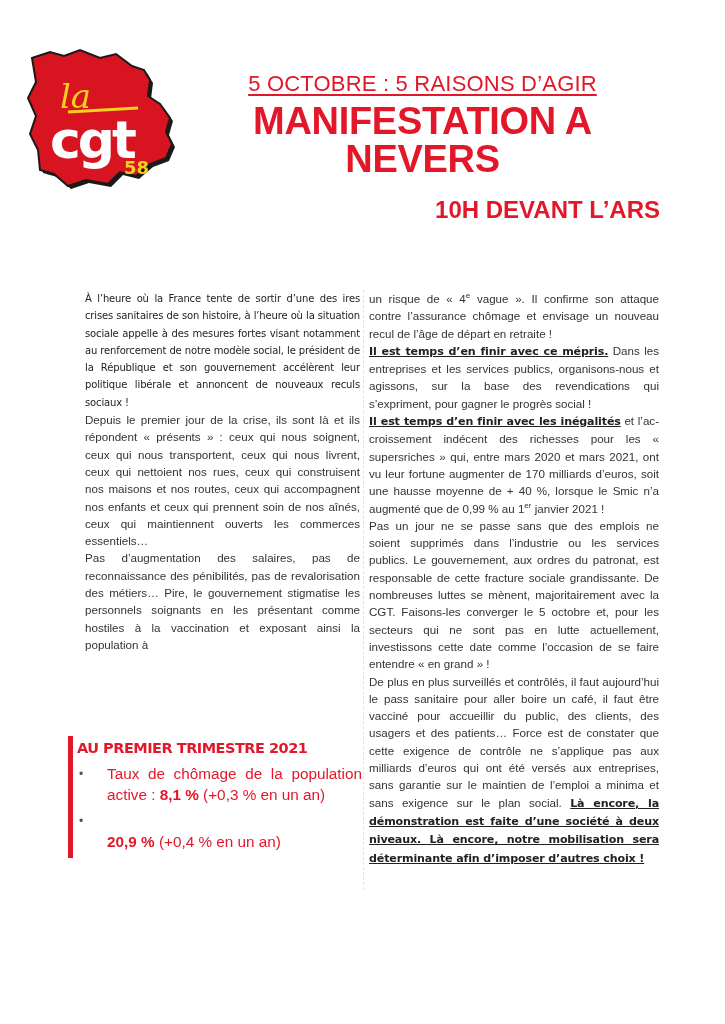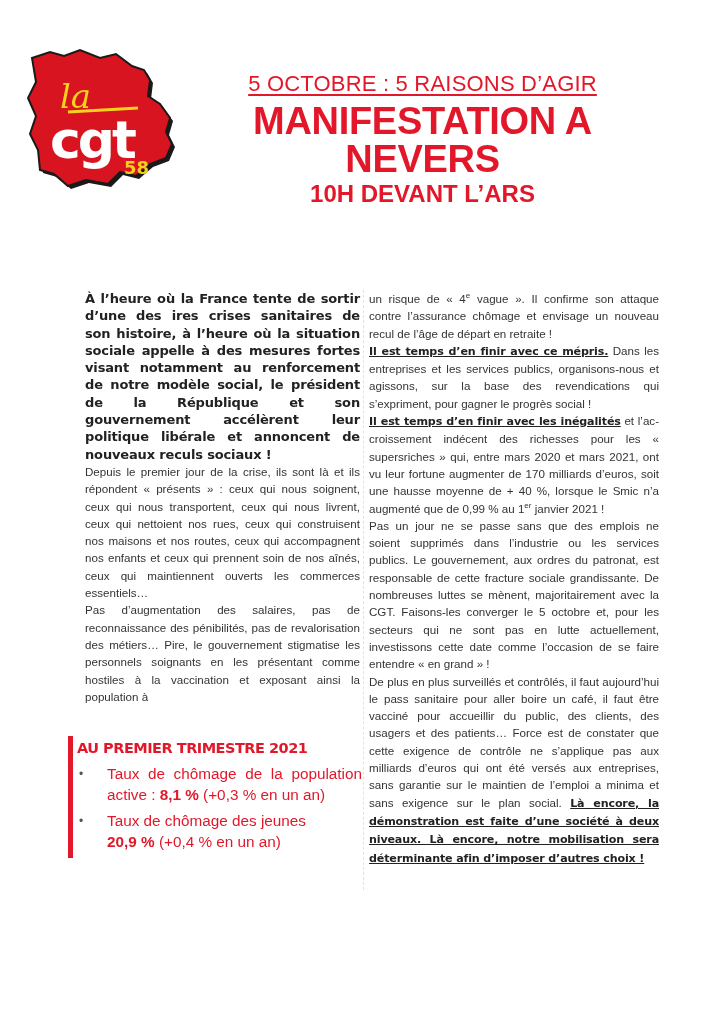--- a/index.html
+++ b/index.html
@@ -10,7 +10,7 @@
   .h1 { font-family:"Liberation Sans", sans-serif; font-weight:normal; font-size:22px; text-decoration:underline;
         text-decoration-thickness:2px; text-underline-offset:3px; margin:0; line-height:28px; letter-spacing:0.2px; }
   .h2 { font-weight:bold; font-size:38px; margin:4px 0 0 0; line-height:38px; letter-spacing:-0.3px; }
-  .h3 { font-weight:bold; font-size:24px; margin:0 0 0 0; line-height:32px; }
+  .h3 { font-weight:bold; font-size:24px; margin:16px 0 0 0; line-height:32px;text-align:right; }
   .h4 { font-size:16px; color:#111; margin:10px 0 0 0; line-height:22px; }
 
   .col { position:absolute; top:290px; font-size:11.6px; line-height:17.3px; color:#333;

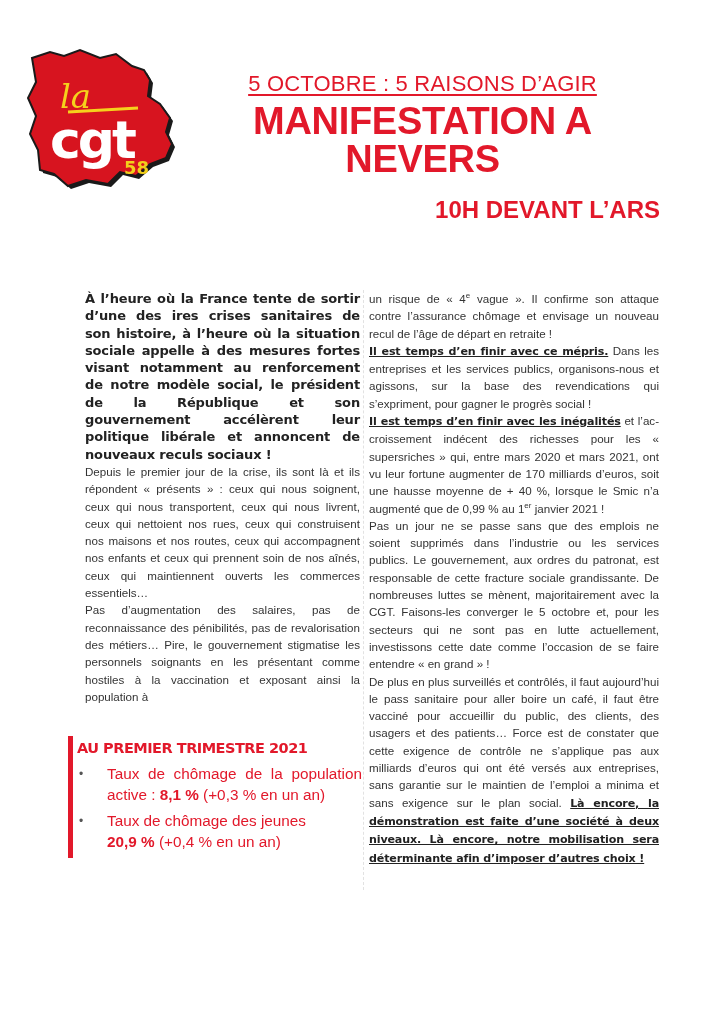--- a/index.html
+++ b/index.html
@@ -19,7 +19,7 @@
   .left { left:85px; width:275px; }
   .right { left:369px; width:290px; }
   .b { font-family:"DejaVu Sans", sans-serif; font-weight:bold; color:#222; font-size:11.1px; letter-spacing:-0.15px;text-decoration:underline; }
-  .lead { font-family:"DejaVu Sans", sans-serif; font-weight:bold; color:#222; font-size:13px; line-height:17.3px; letter-spacing:-0.15px; }
+  .lead { font-family:"DejaVu Sans", sans-serif; font-weight:normal; color:#222; font-size:10px; line-height:17.3px; letter-spacing:-0.15px; }
   sup { font-size:8px; line-height:0; }
 
   .divider { position:absolute; left:363px; top:290px; height:600px; border-left:1px dashed #e2e2e2; }

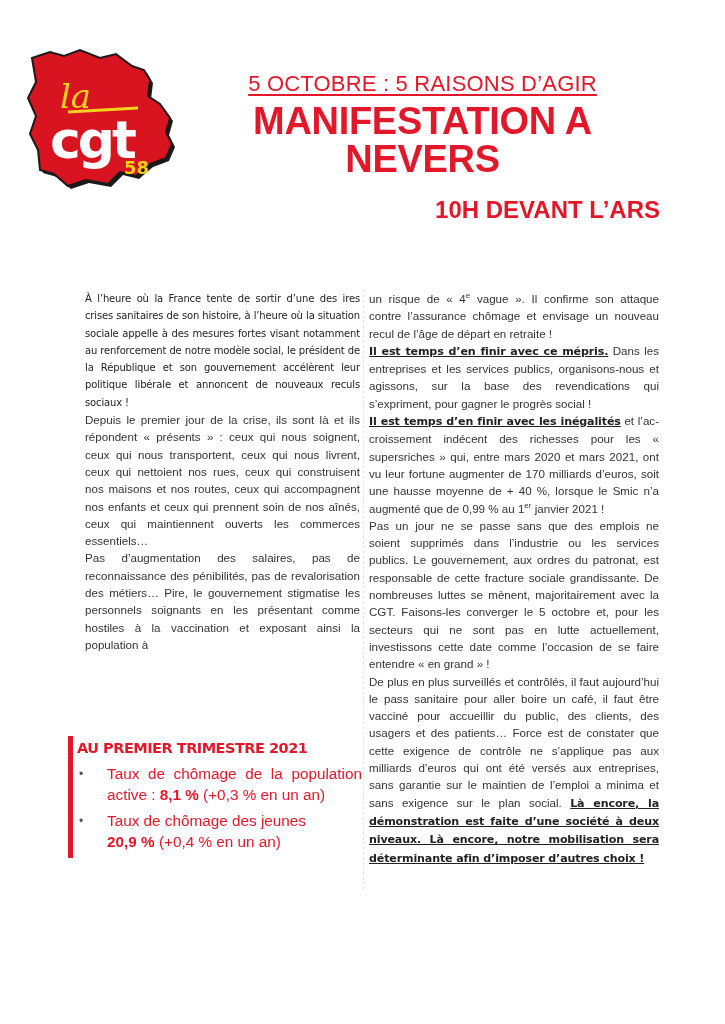--- a/index.html
+++ b/index.html
@@ -70,7 +70,7 @@
     </li>
     <li>
       <span class="bullet">•</span>
-      <span>Taux de chômage des jeunes</span><br>
+      <br>
       <span class="val">20,9 %</span>
       <span>(+0,4 % en un an)</span>
     </li>

